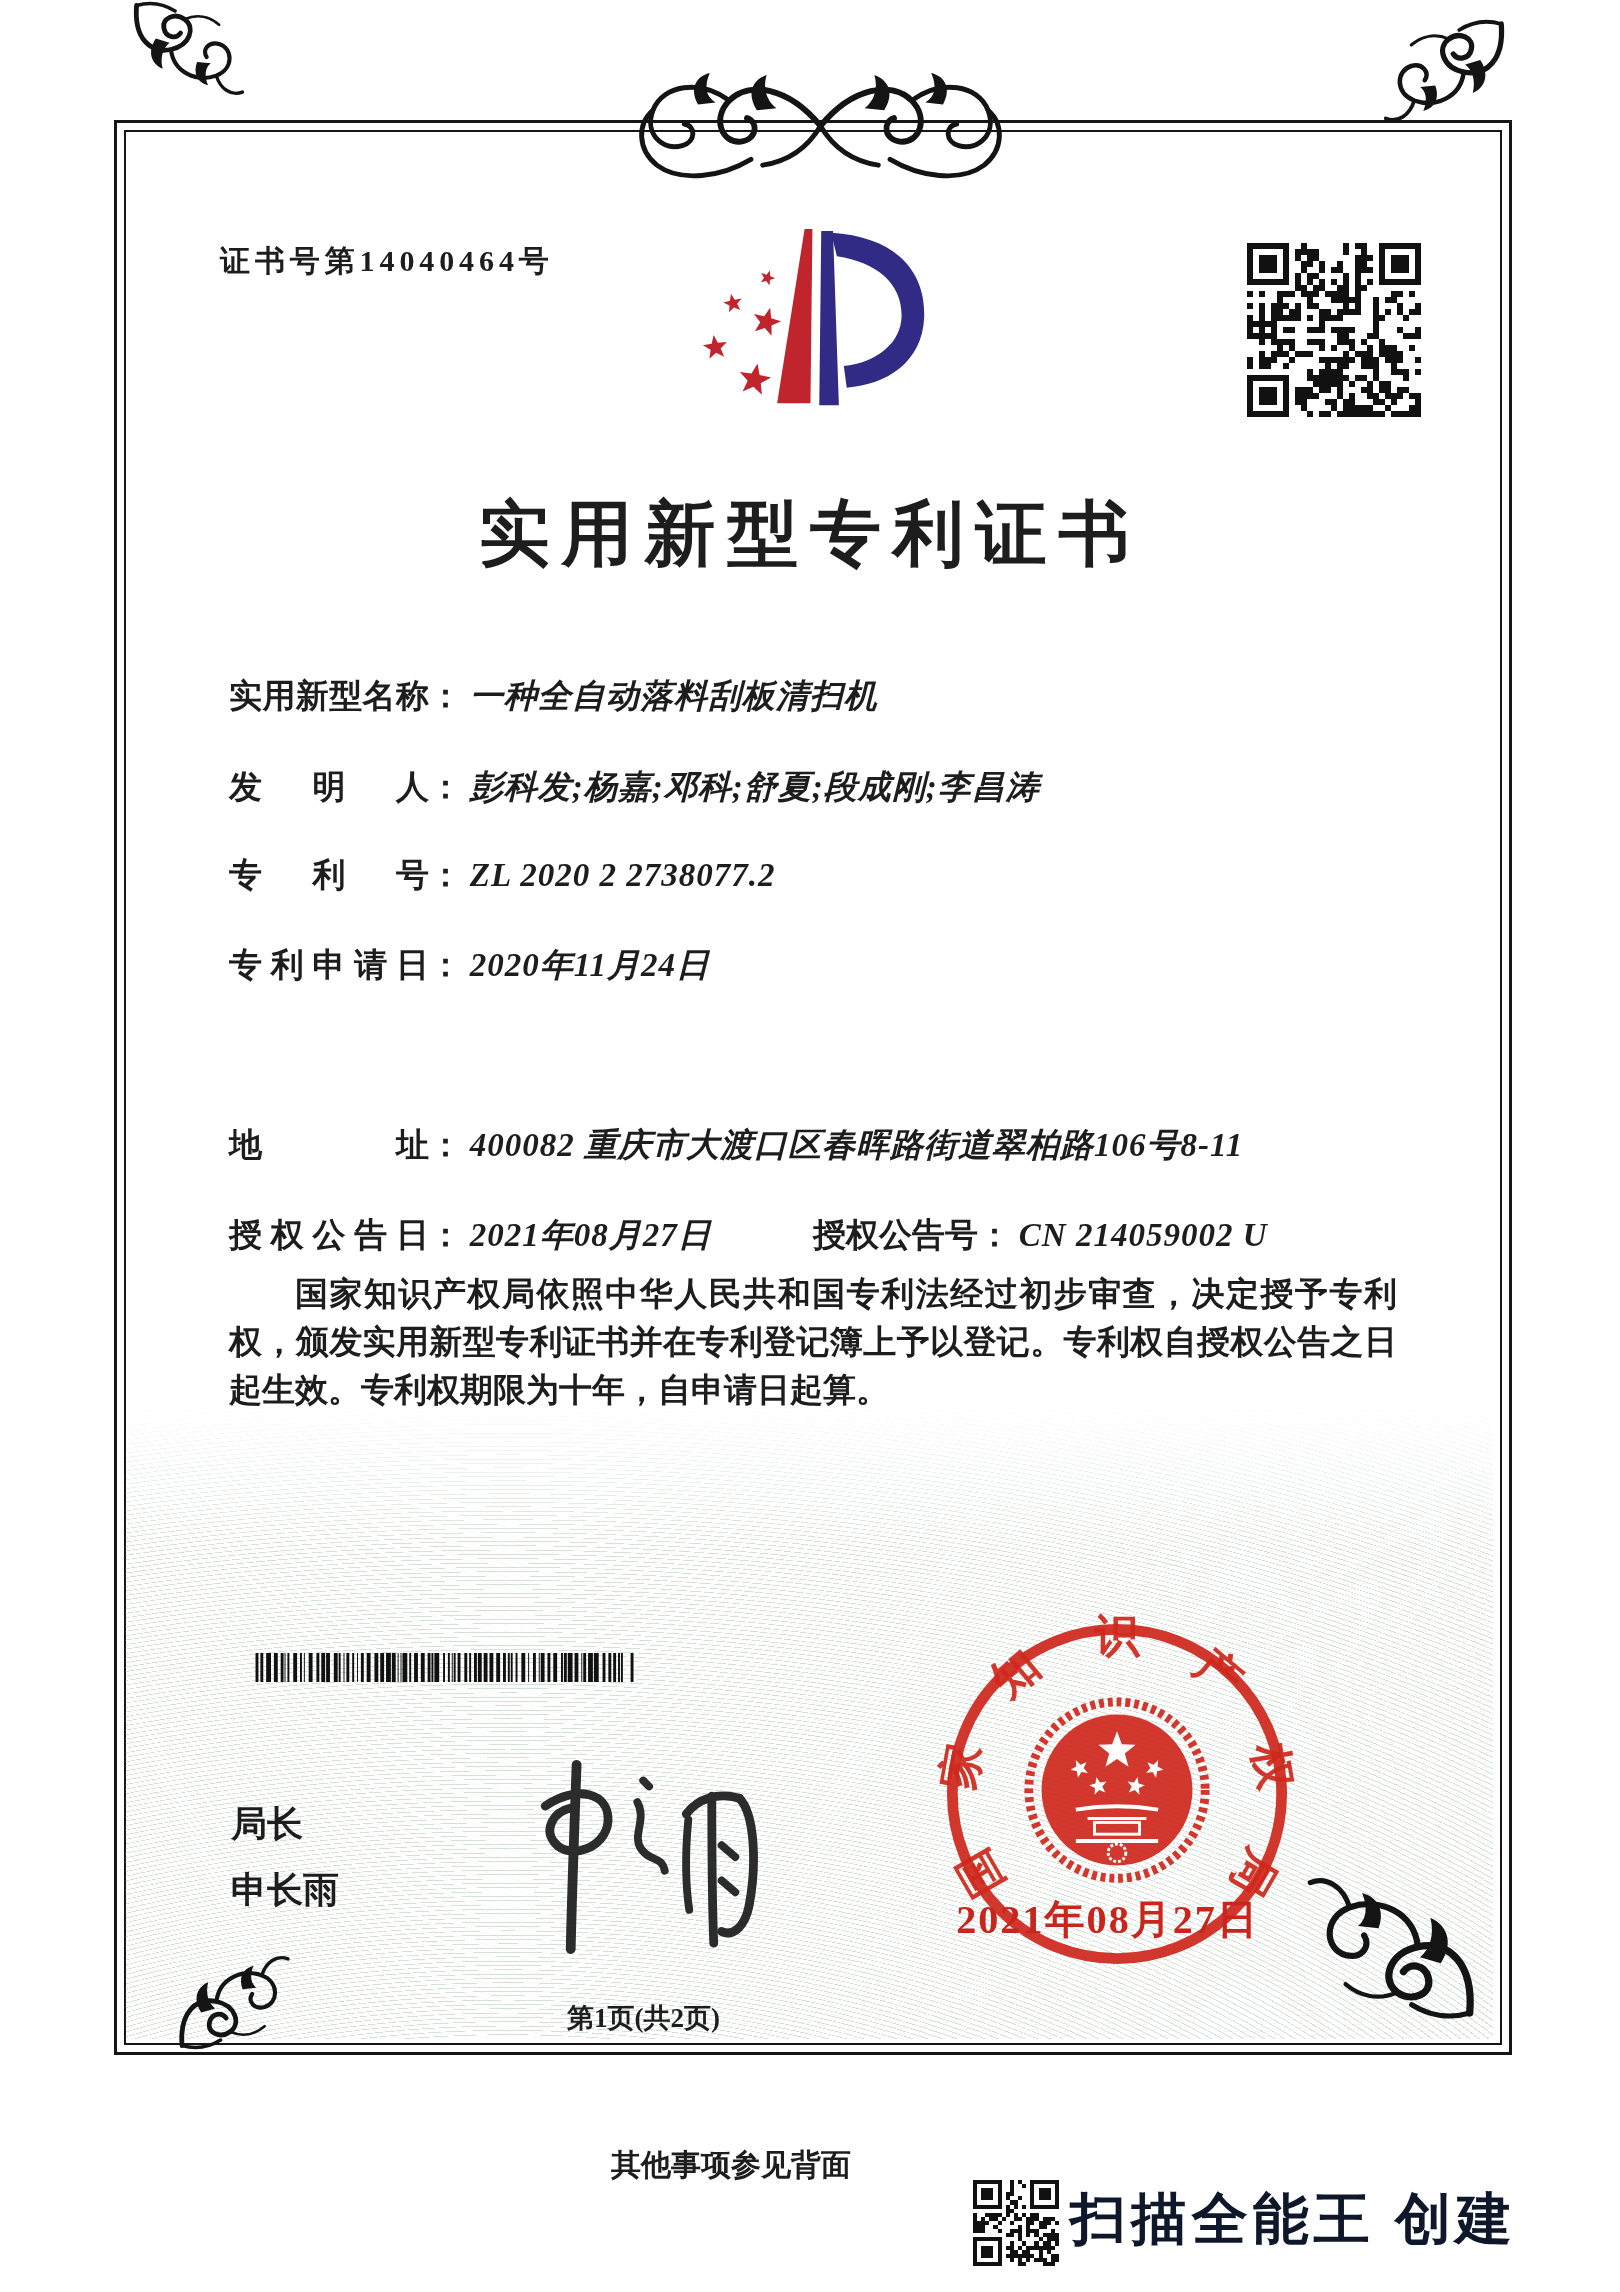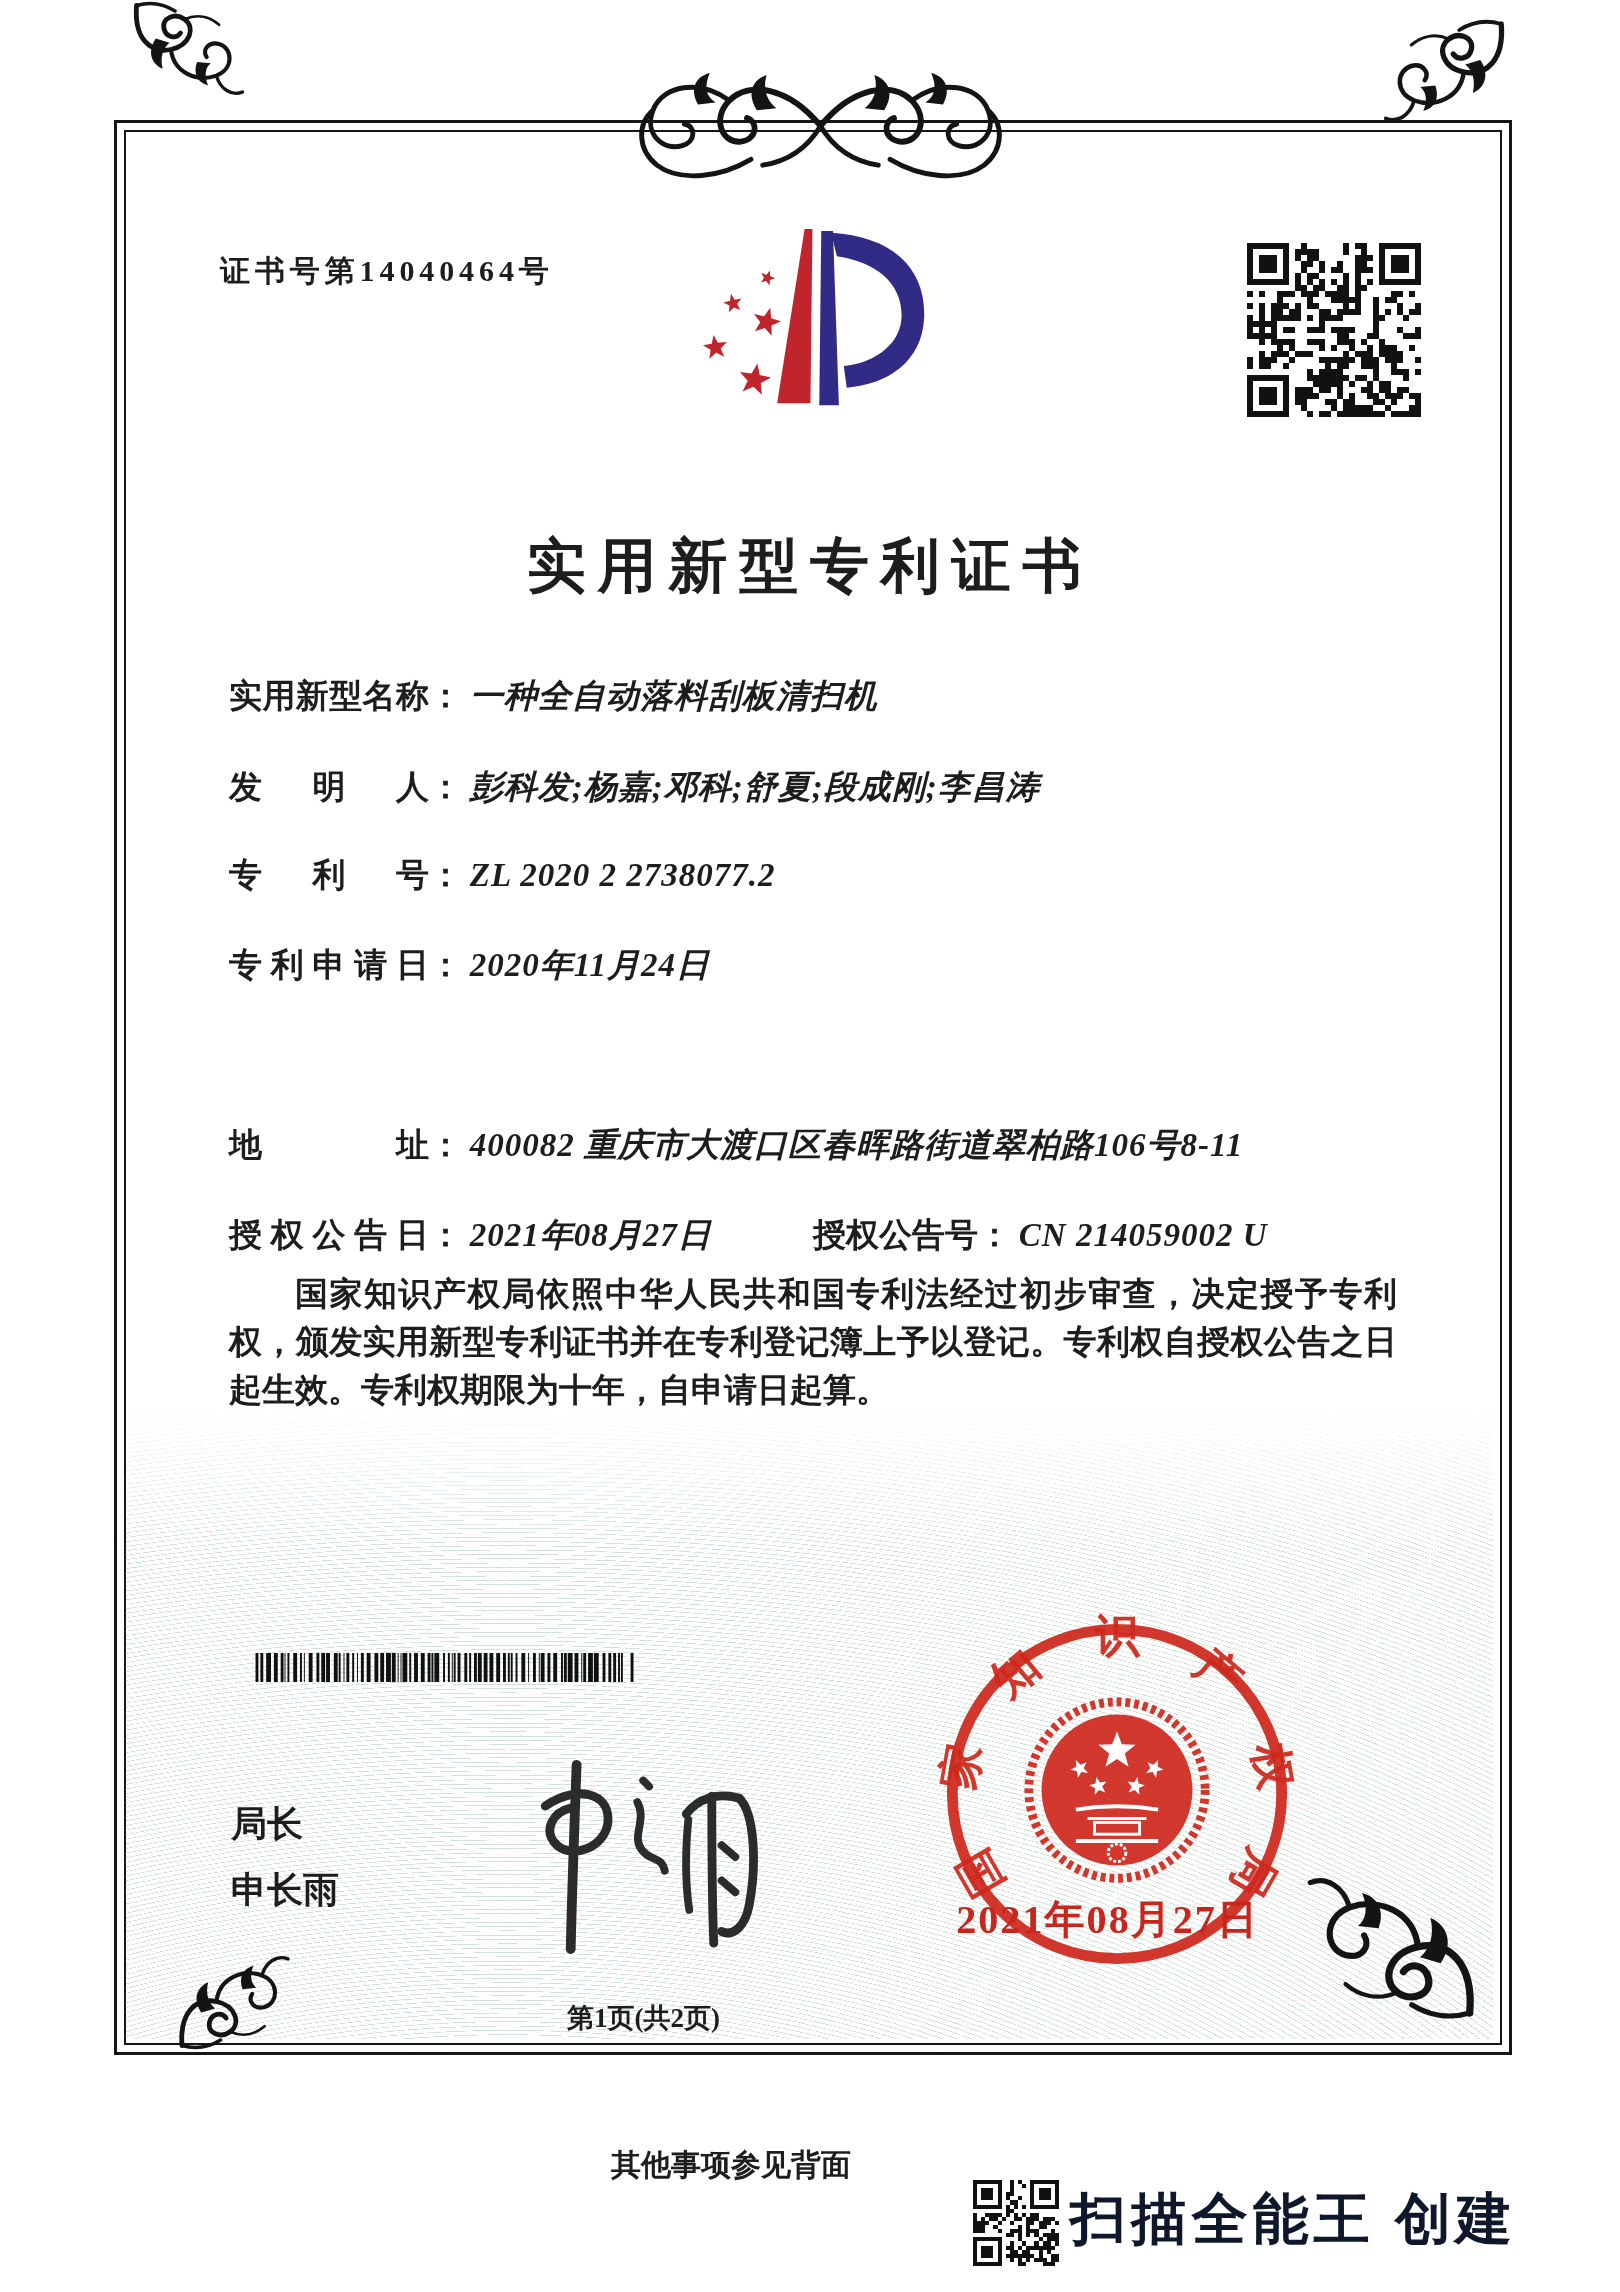--- a/index.html
+++ b/index.html
@@ -17,7 +17,7 @@
     -webkit-mask-image:linear-gradient(to bottom,transparent 0,#000 147px);
     mask-image:linear-gradient(to bottom,transparent 0,#000 147px);}
   
-  .cert-no{left:220px;top:251px;font-size:30px;font-weight:600;letter-spacing:4.9px;z-index:2;}
+  .cert-no{left:220px;top:241px;font-size:30px;font-weight:600;letter-spacing:4.9px;z-index:2;}
   .title{left:114px;top:487px;width:1392px;text-align:center;font-size:59px;font-weight:700;letter-spacing:11.8px;z-index:2;margin-top:40px;}
   .field-row{left:229px;font-size:33px;font-weight:600;white-space:nowrap;z-index:2;}
   .flabel{display:inline-block;width:200px;text-align:justify;text-align-last:justify;vertical-align:top;}

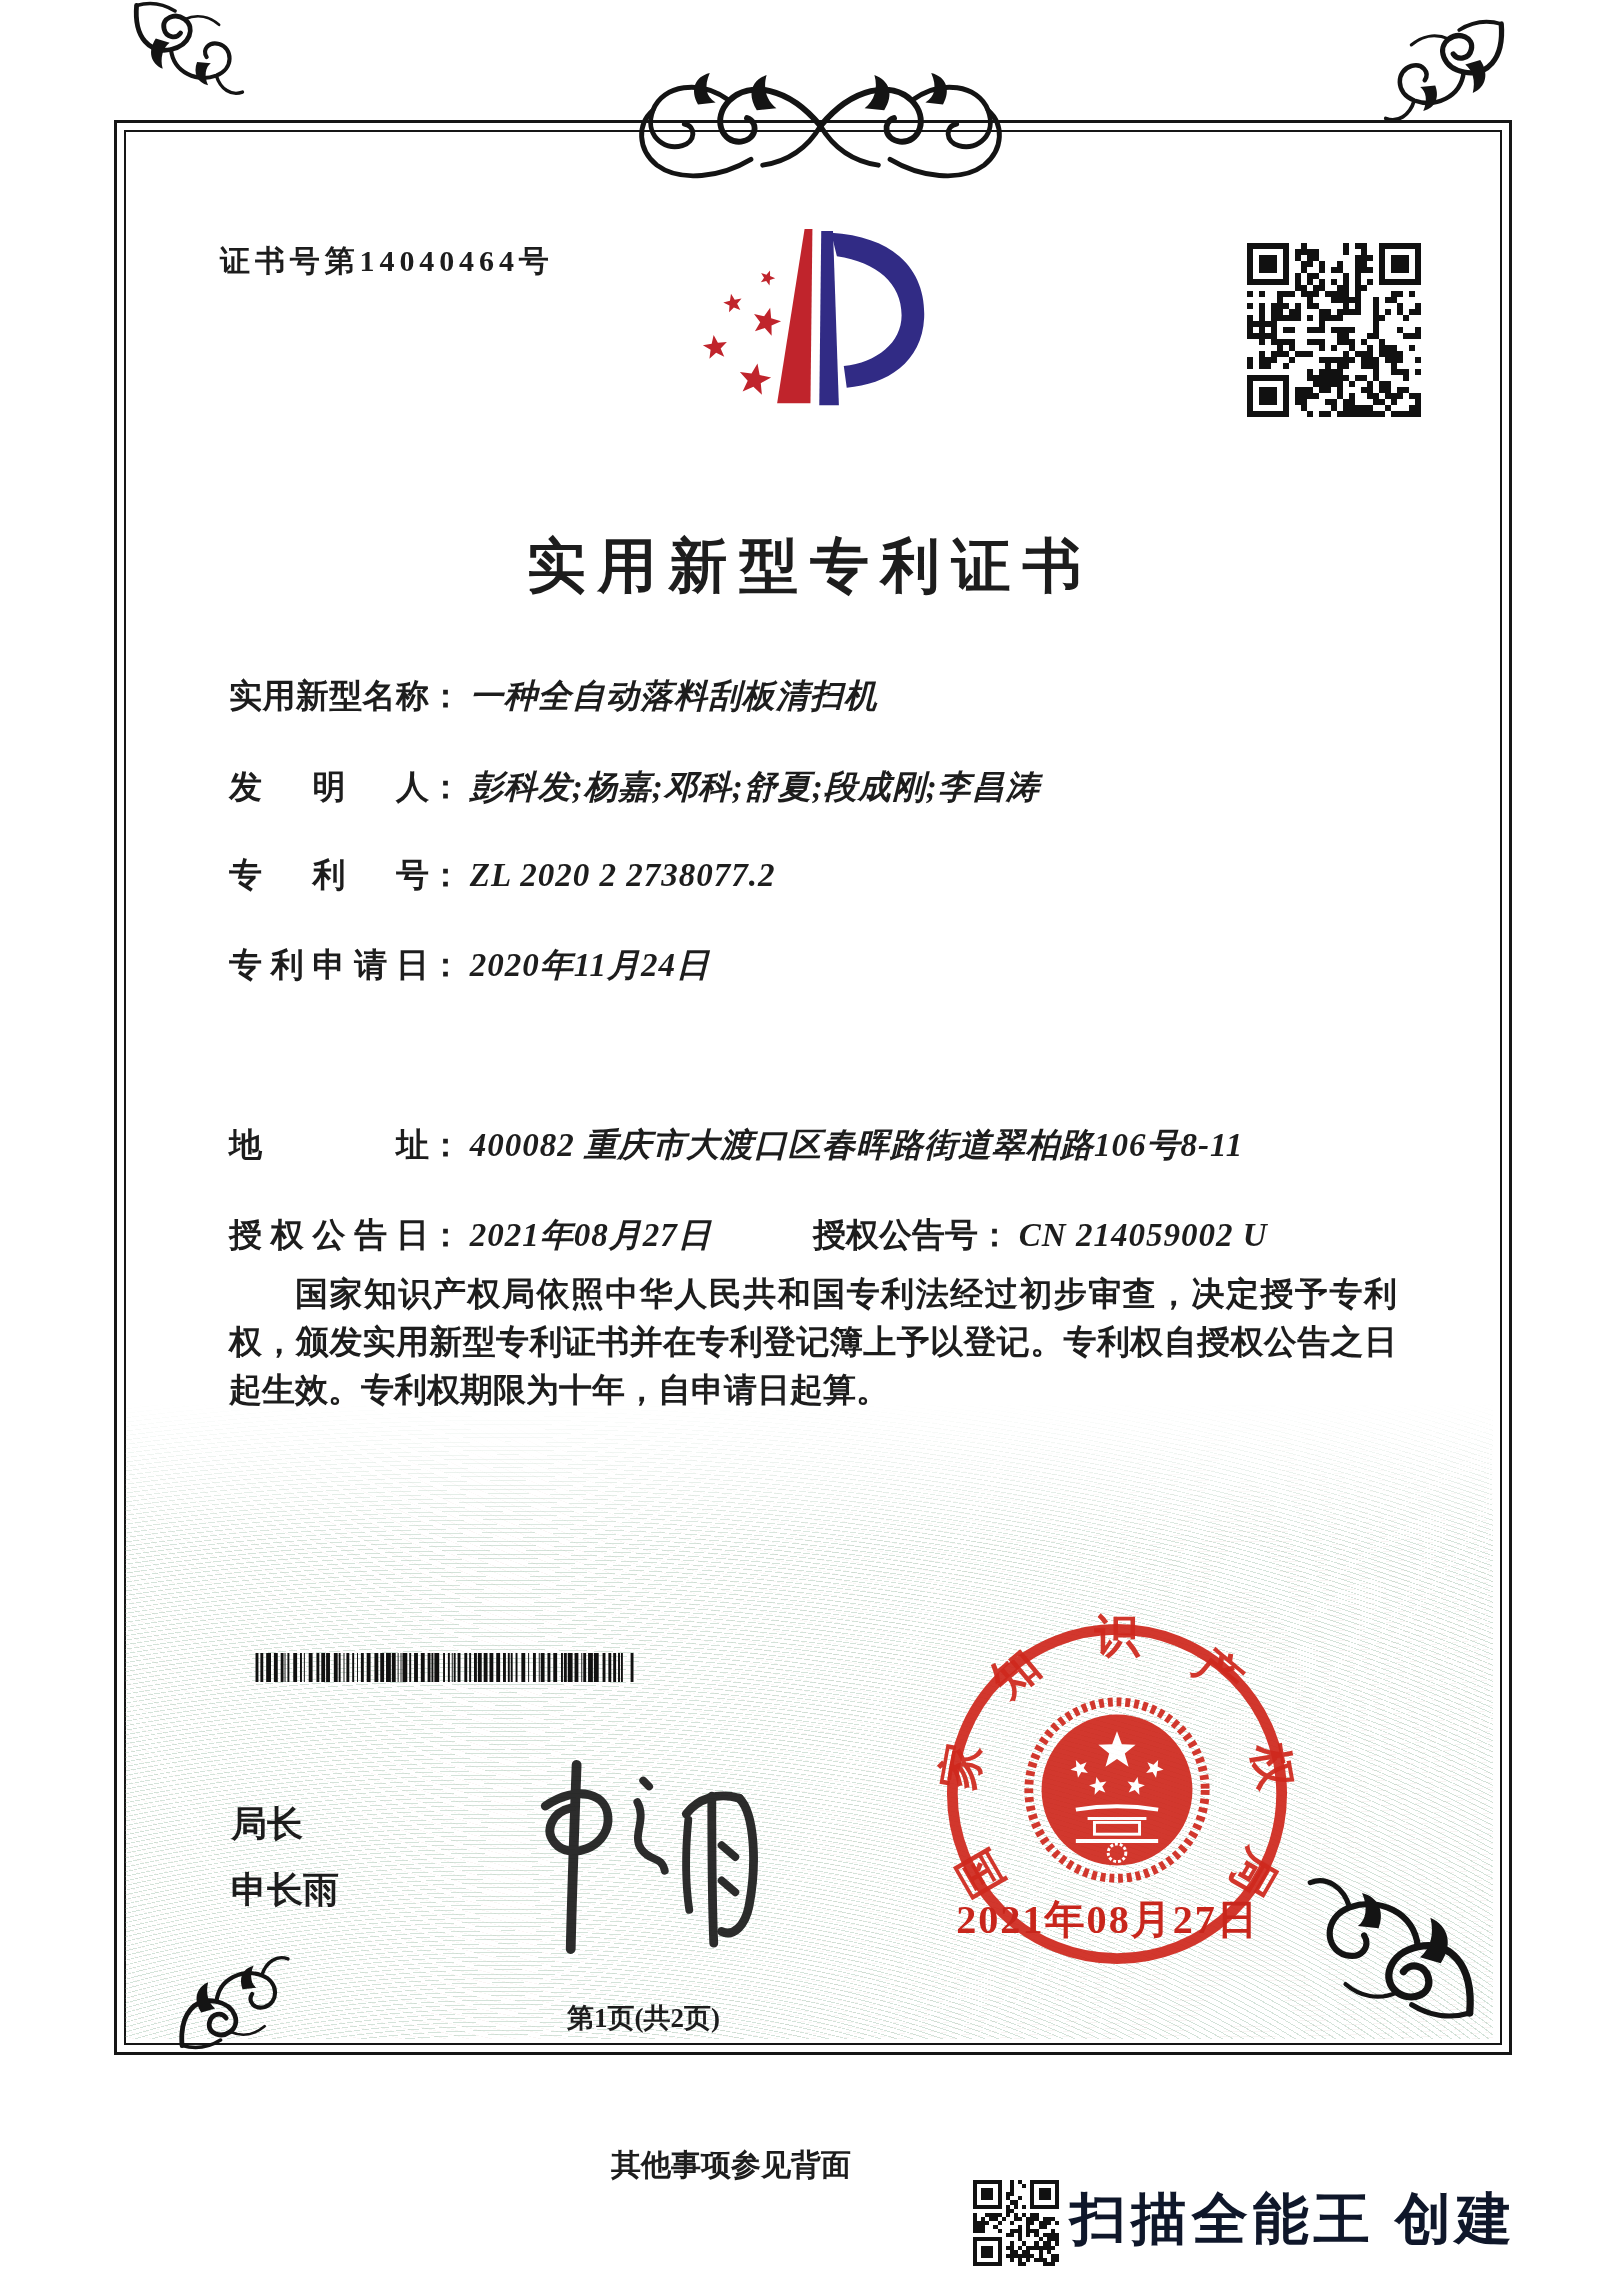--- a/index.html
+++ b/index.html
@@ -18,7 +18,7 @@
     mask-image:linear-gradient(to bottom,transparent 0,#000 147px);}
   
   .cert-no{left:220px;top:241px;font-size:30px;font-weight:600;letter-spacing:4.9px;z-index:2;}
-  .title{left:114px;top:487px;width:1392px;text-align:center;font-size:59px;font-weight:700;letter-spacing:11.8px;z-index:2;margin-top:40px;}
+  .title{left:114px;top:487px;width:1392px;text-align:center;font-size:71px;font-weight:700;letter-spacing:11.8px;z-index:2;}
   .field-row{left:229px;font-size:33px;font-weight:600;white-space:nowrap;z-index:2;}
   .flabel{display:inline-block;width:200px;text-align:justify;text-align-last:justify;vertical-align:top;}
   .fcolon{display:inline-block;margin-right:7.8px;}

